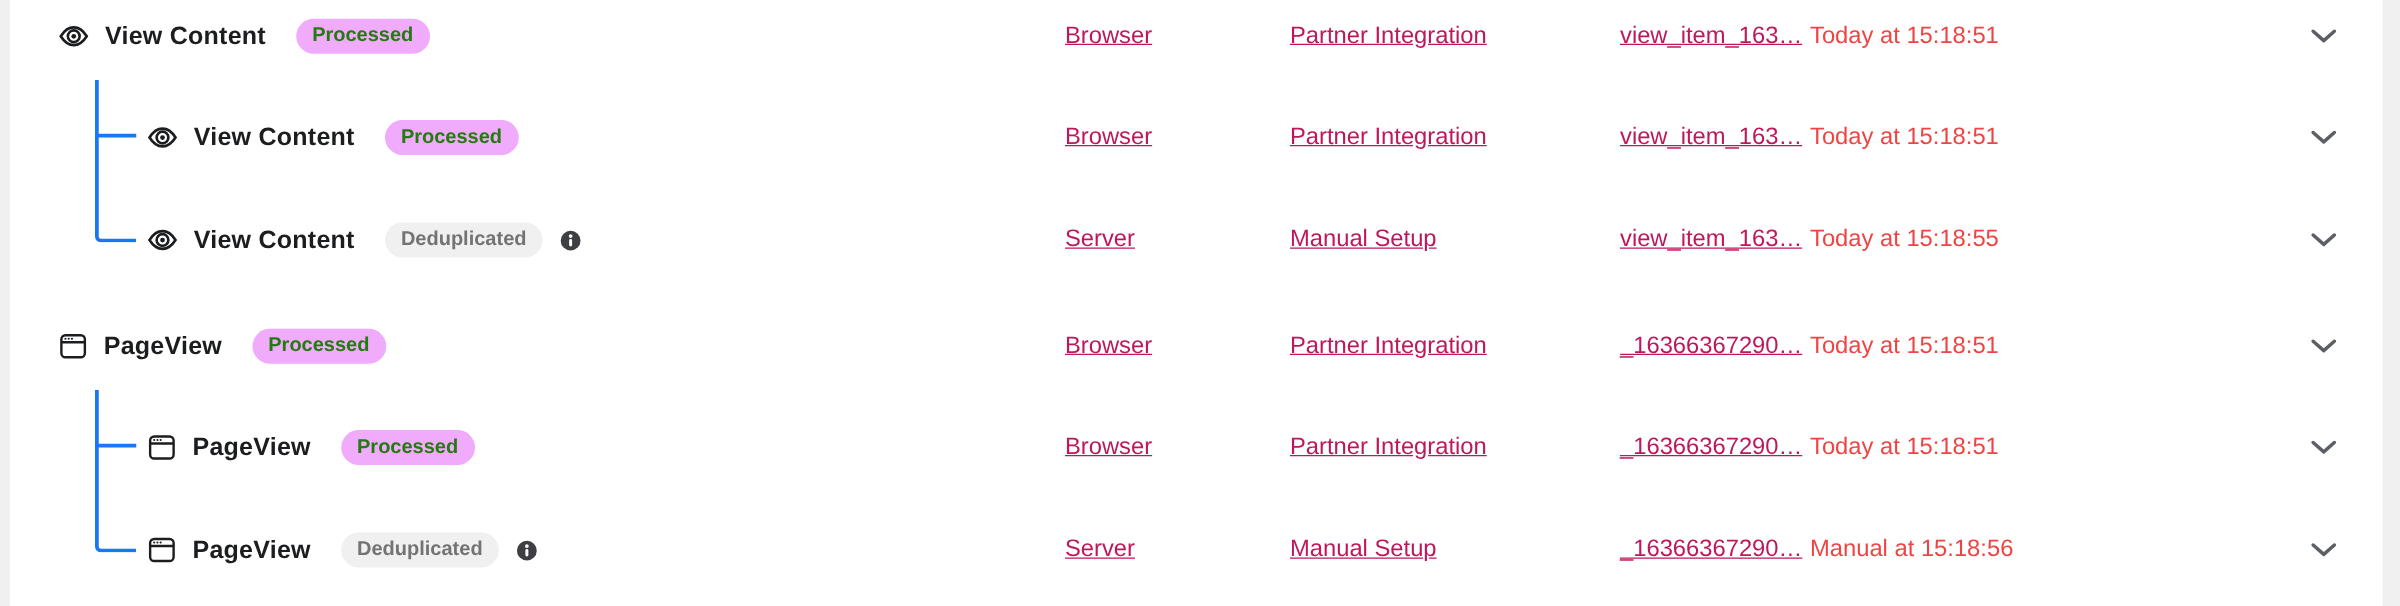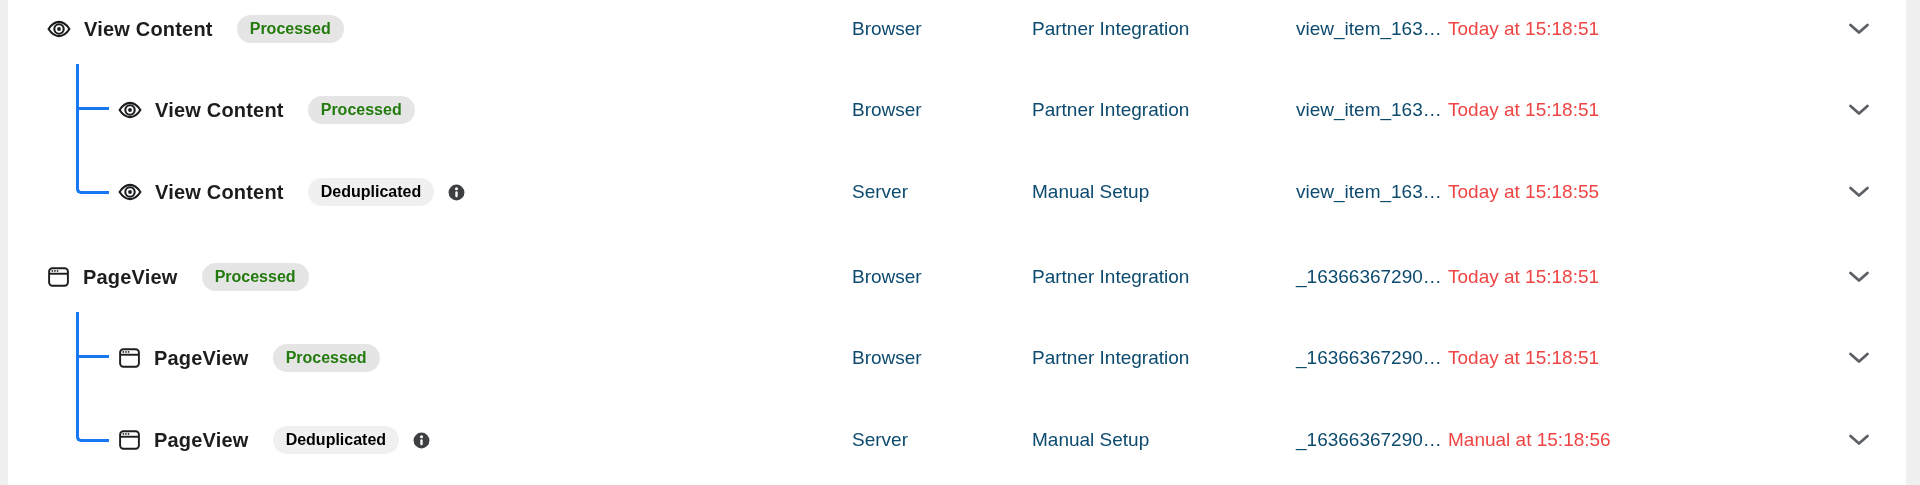--- a/index.html
+++ b/index.html
@@ -21,7 +21,7 @@
     height:28px;padding:0 13px;border-radius:14px;display:flex;align-items:center;
     font-size:16px;font-weight:700;margin-left:11px;white-space:nowrap;
   }
-  .badge.processed{background:#e5e5e5;color:#237a0d;}
+  .badge.processed{background:#f0abfc;color:#237a0d;}
   .badge.deduplicated{background:#f0f0f0;color:#000000;}
   .info-wrap{display:flex;align-items:center;margin-left:0;}
 

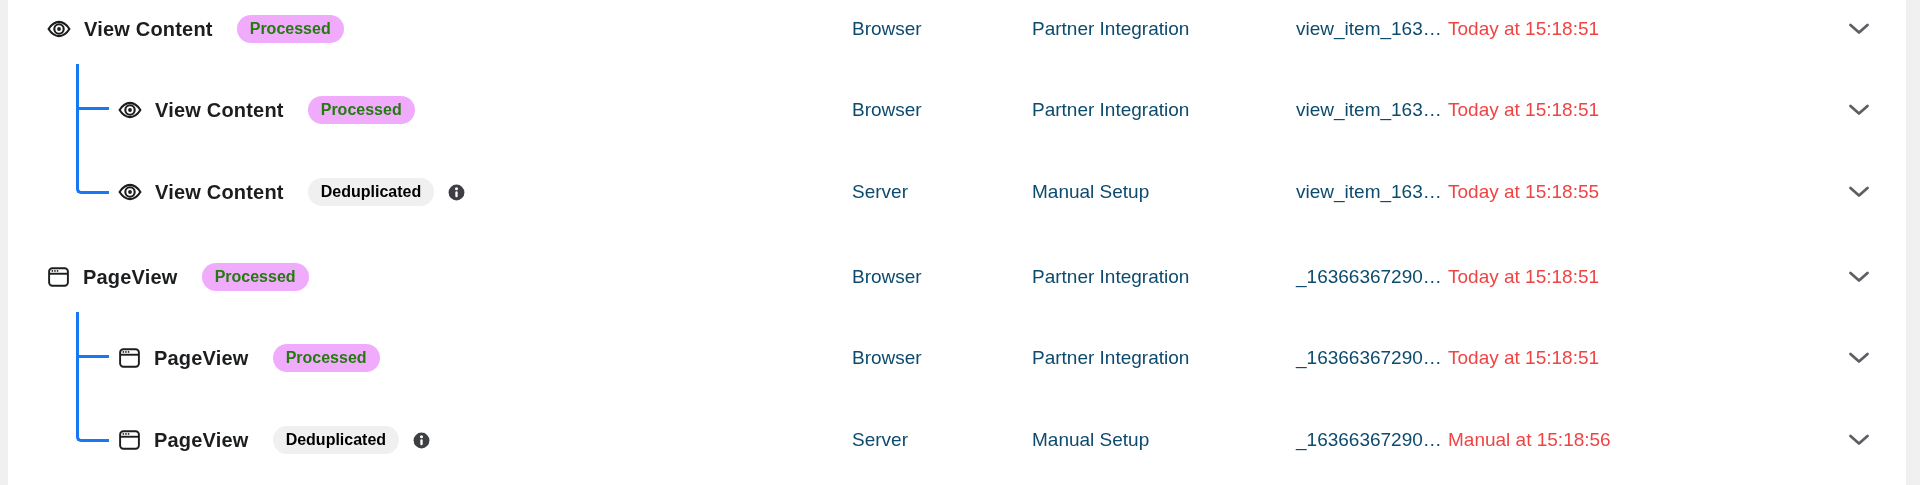--- a/index.html
+++ b/index.html
@@ -31,7 +31,7 @@
   .c-time{left:1440px;}
   .c-chevron{left:1836px;width:30px;justify-content:center;cursor:pointer;}
 
-  .cell-text{font-size:19px;color:#0c4a6e;white-space:nowrap;}
+  .cell-text{font-size:19px;color:#be185d;white-space:nowrap;text-decoration:underline;}
   .time-text{font-size:19px;color:#ef4444;white-space:nowrap;}
 
   .icon{display:flex;align-items:center;}

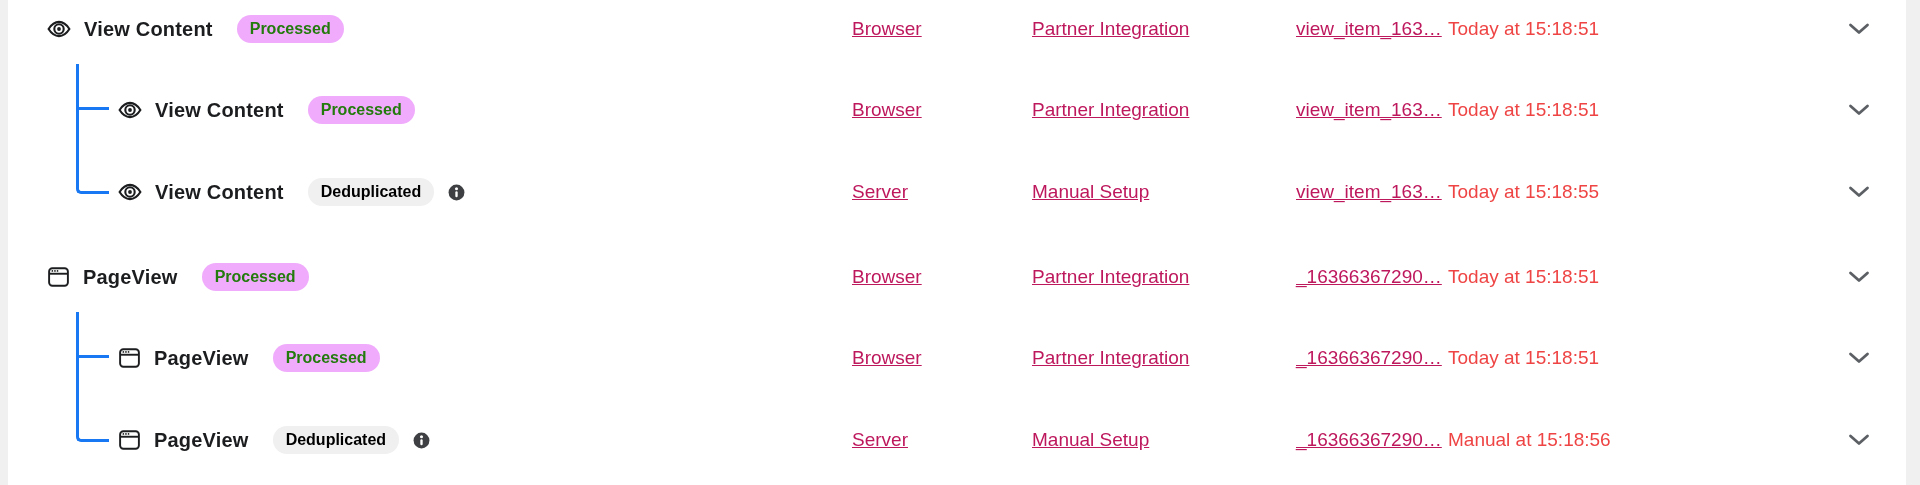--- a/index.html
+++ b/index.html
@@ -22,7 +22,7 @@
     font-size:16px;font-weight:700;margin-left:11px;white-space:nowrap;
   }
   .badge.processed{background:#f0abfc;color:#237a0d;}
-  .badge.deduplicated{background:#f0f0f0;color:#000000;}
+  .badge.deduplicated{background:#f0f0f0;color:#737373;}
   .info-wrap{display:flex;align-items:center;margin-left:0;}
 
   .c-channel{left:844px;}

